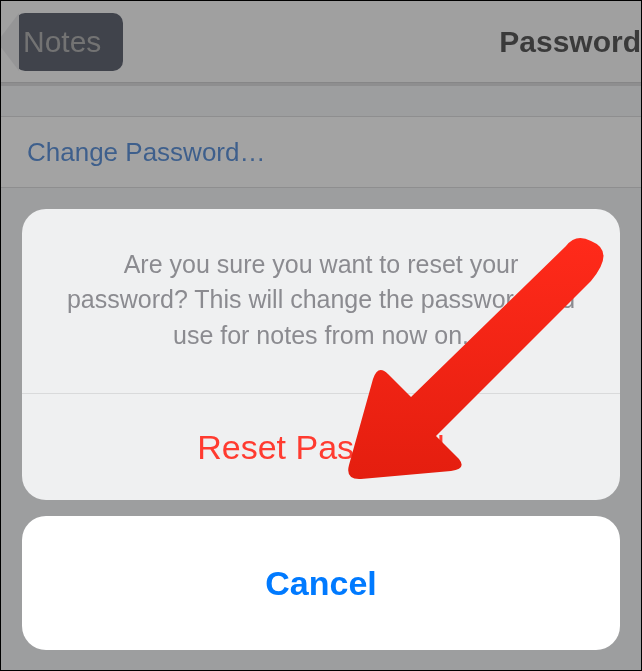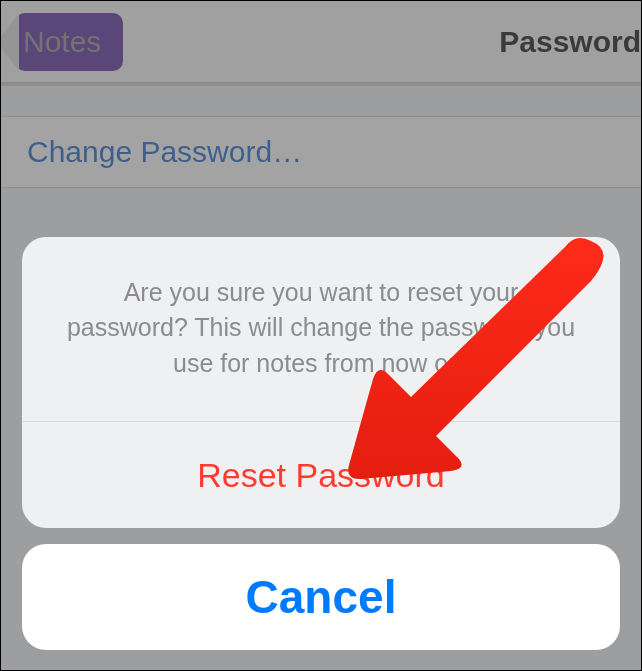--- a/index.html
+++ b/index.html
@@ -38,7 +38,7 @@
       height: 58px;
       display: flex;
       align-items: center;
-      background: #4c1d95;
+      background: #0f172a;
       border-radius: 10px 10px 10px 10px;
       padding: 0 22px 0 8px;
     }

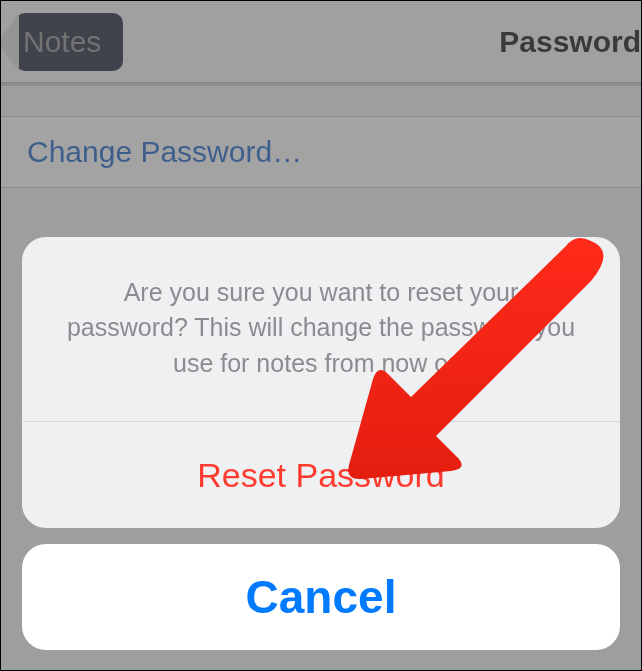--- a/index.html
+++ b/index.html
@@ -83,7 +83,7 @@
       padding-left: 26px;
     }
     .list-row span {
-      font-size: 30px;
+      font-size: 26px;
       color: #0b5ac4;
       font-weight: 400;
     }

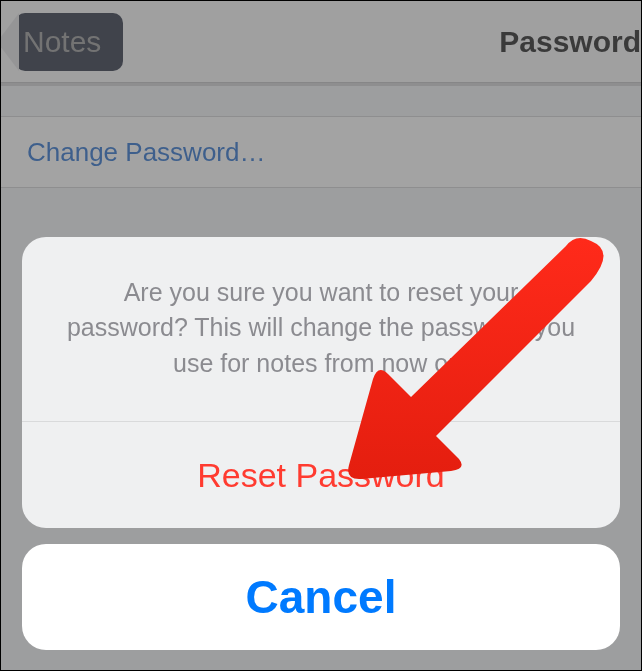--- a/index.html
+++ b/index.html
@@ -128,11 +128,11 @@
     .cancel-card {
       background: #ffffff;
       border-radius: 24px;
-      height: 106px;
+      height: 134px;
       display: flex;
       align-items: center;
       justify-content: center;
-      font-size: 46px;
+      font-size: 34px;
       color: #007aff;
       font-weight: 600;
       cursor: pointer;

